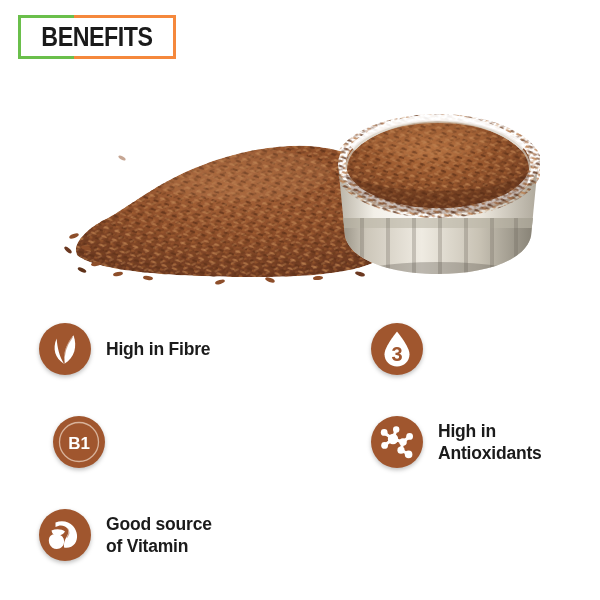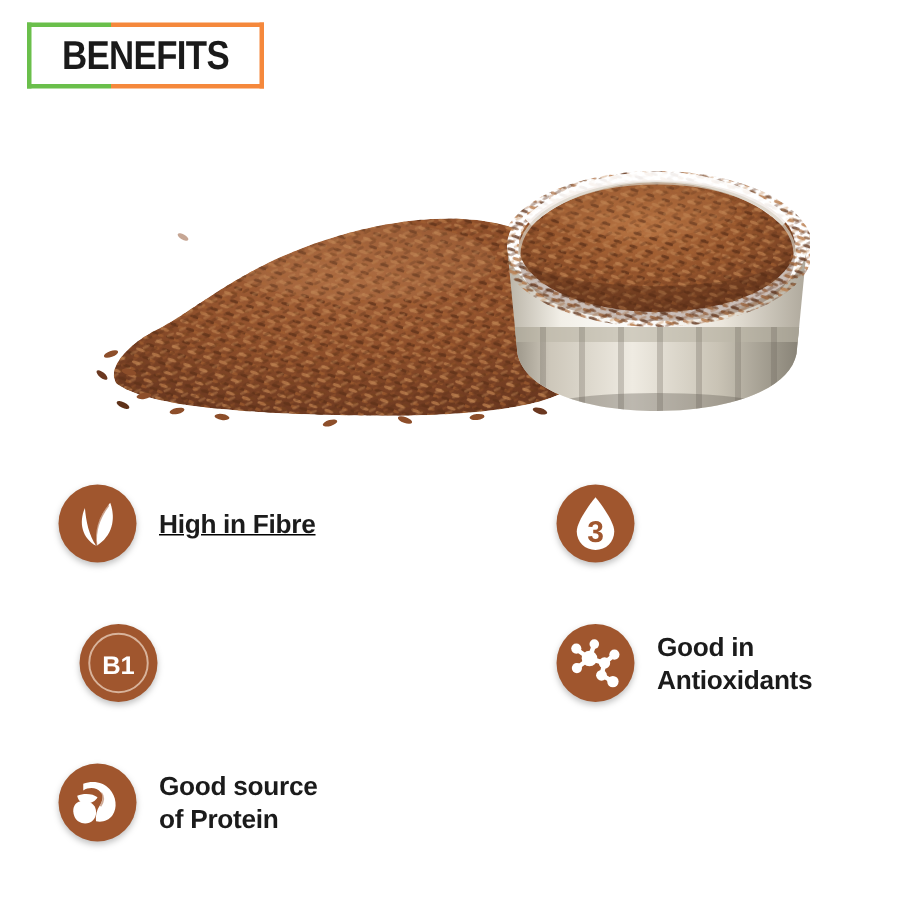--- a/index.html
+++ b/index.html
@@ -109,7 +109,7 @@
   }
 
   
-  .b-fibre       { left: 38px;  top: 12px; text-decoration: underline; }
+  .b-fibre       { left: 38px;  top: 12px; }
   .b-omega       { left: 370px; top: 12px; }
   .b-vitamin     { left: 52px;  top: 105px; }
   .b-antiox      { left: 370px; top: 105px; }

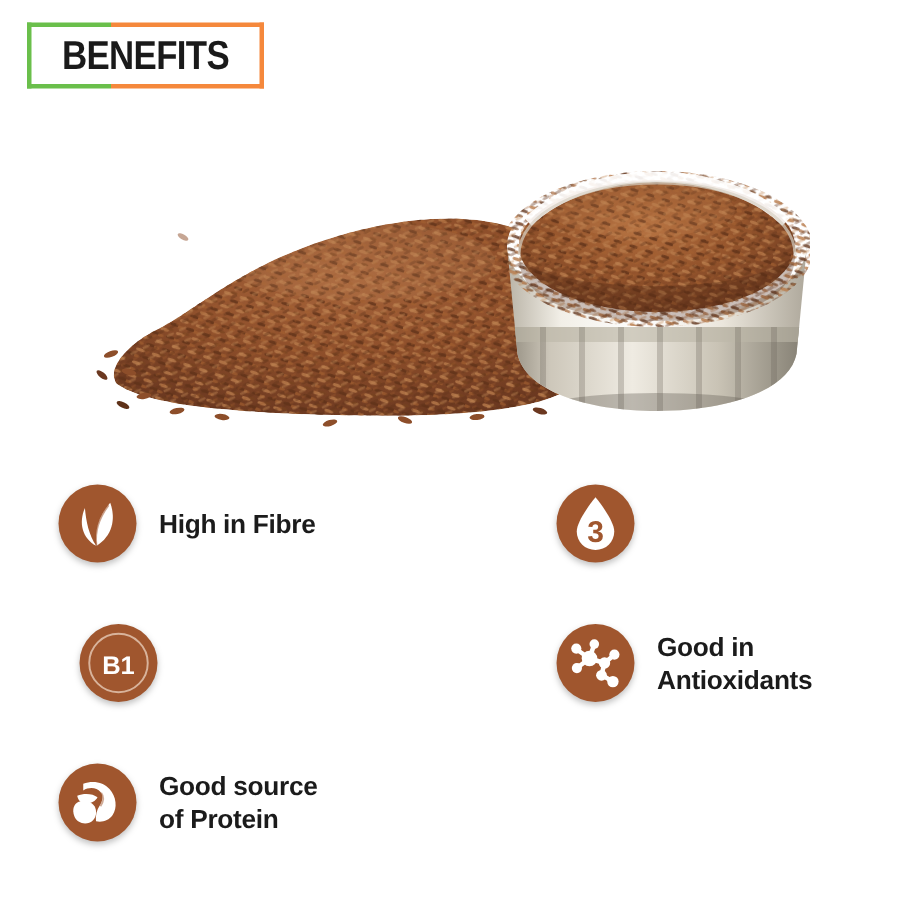--- a/index.html
+++ b/index.html
@@ -303,7 +303,7 @@
           </g>
         </svg>
       </div>
-      <div class="benefit-text">Good in
+      <div class="benefit-text">High in
 Antioxidants</div>
     </div>
 

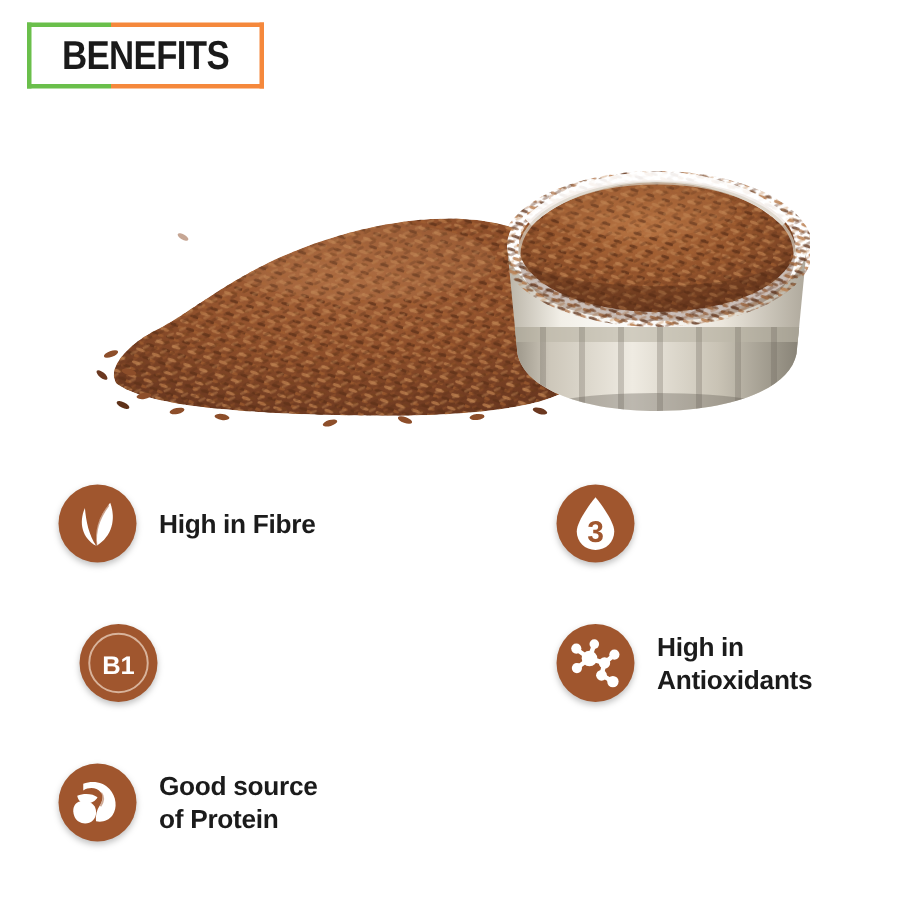--- a/index.html
+++ b/index.html
@@ -325,7 +325,7 @@
         </svg>
       </div>
       <div class="benefit-text">Good source
-of Protein</div>
+of Vitamin</div>
     </div>
 
   </div>

